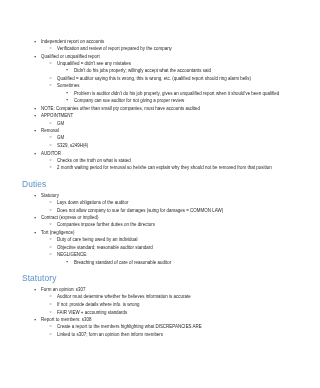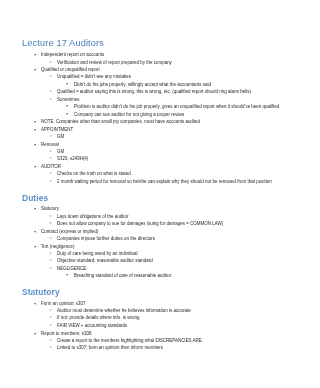--- a/index.html
+++ b/index.html
@@ -104,7 +104,6 @@
 
 <div class="page">
   <div id="content">
-      <div class="doc-title">Lecture 17 Auditors</div>
       <ul class="lvl l1">
         <li class="item">
           <span class="txt">Independent report on accounts</span>

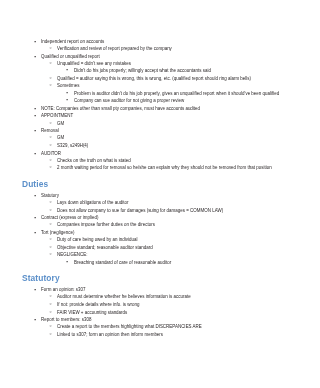--- a/index.html
+++ b/index.html
@@ -34,7 +34,7 @@
   .section-heading {
     color: #5b8fc9;
     font-size: 8.4px;
-    font-weight: 700;
+    font-weight: 400;
     letter-spacing: 0.1px;
     margin: 7.5px 0 2.4px 0;
     line-height: 1.12;

